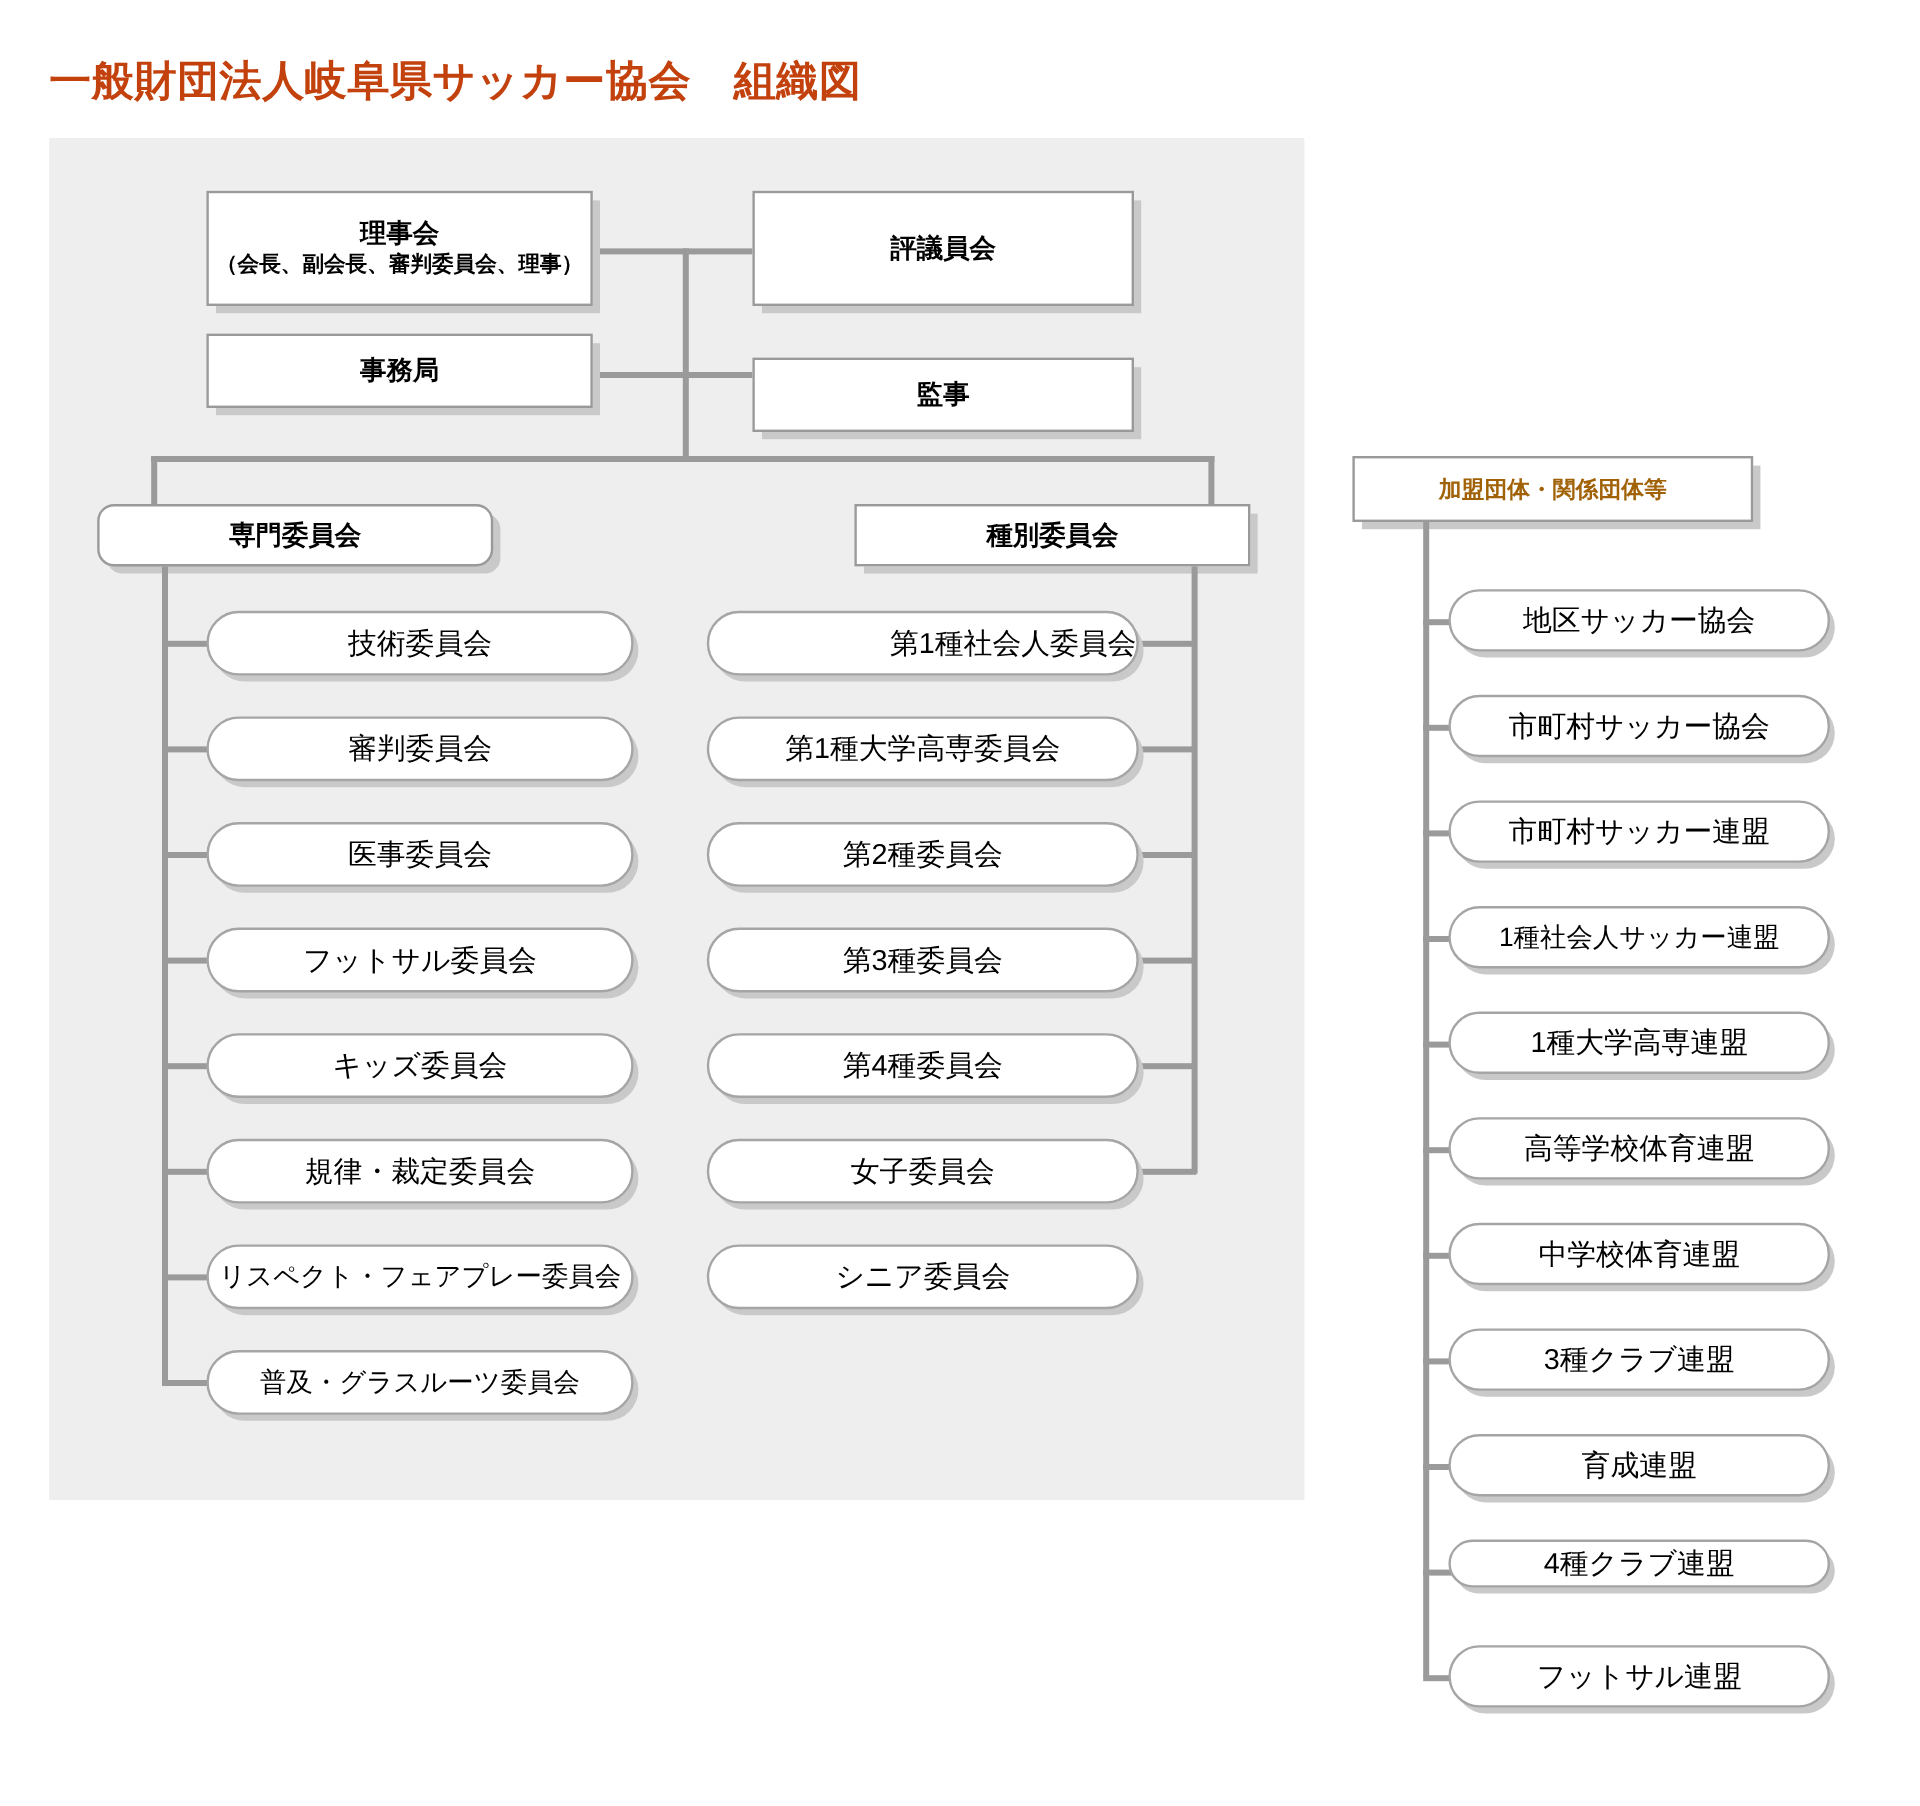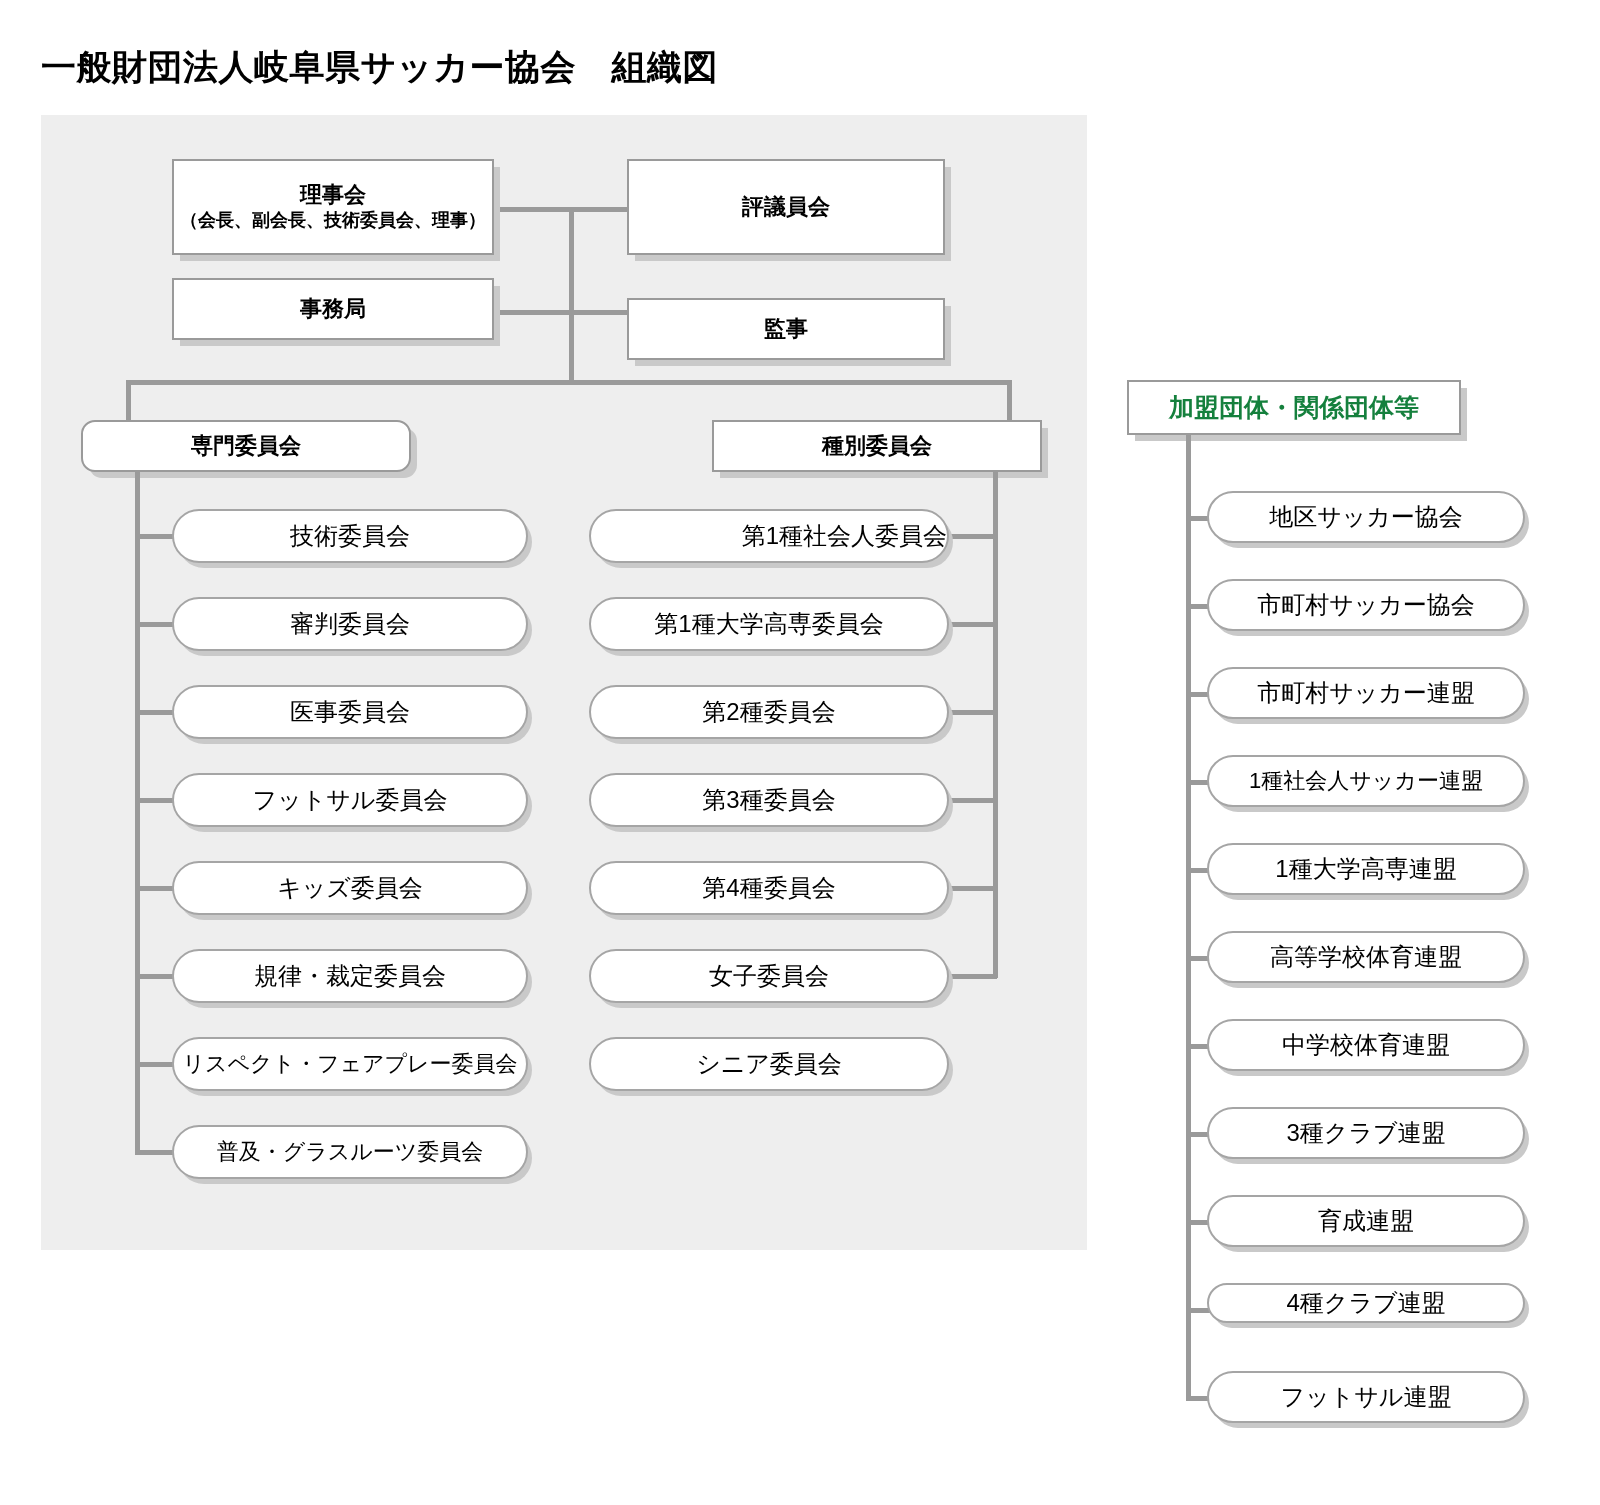--- a/index.html
+++ b/index.html
@@ -22,7 +22,7 @@
     top: 44px;
     font-size: 35px;
     font-weight: bold;
-    color: #000000;
+    color: #c2410c;
     letter-spacing: 0.5px;
     white-space: pre;
   }

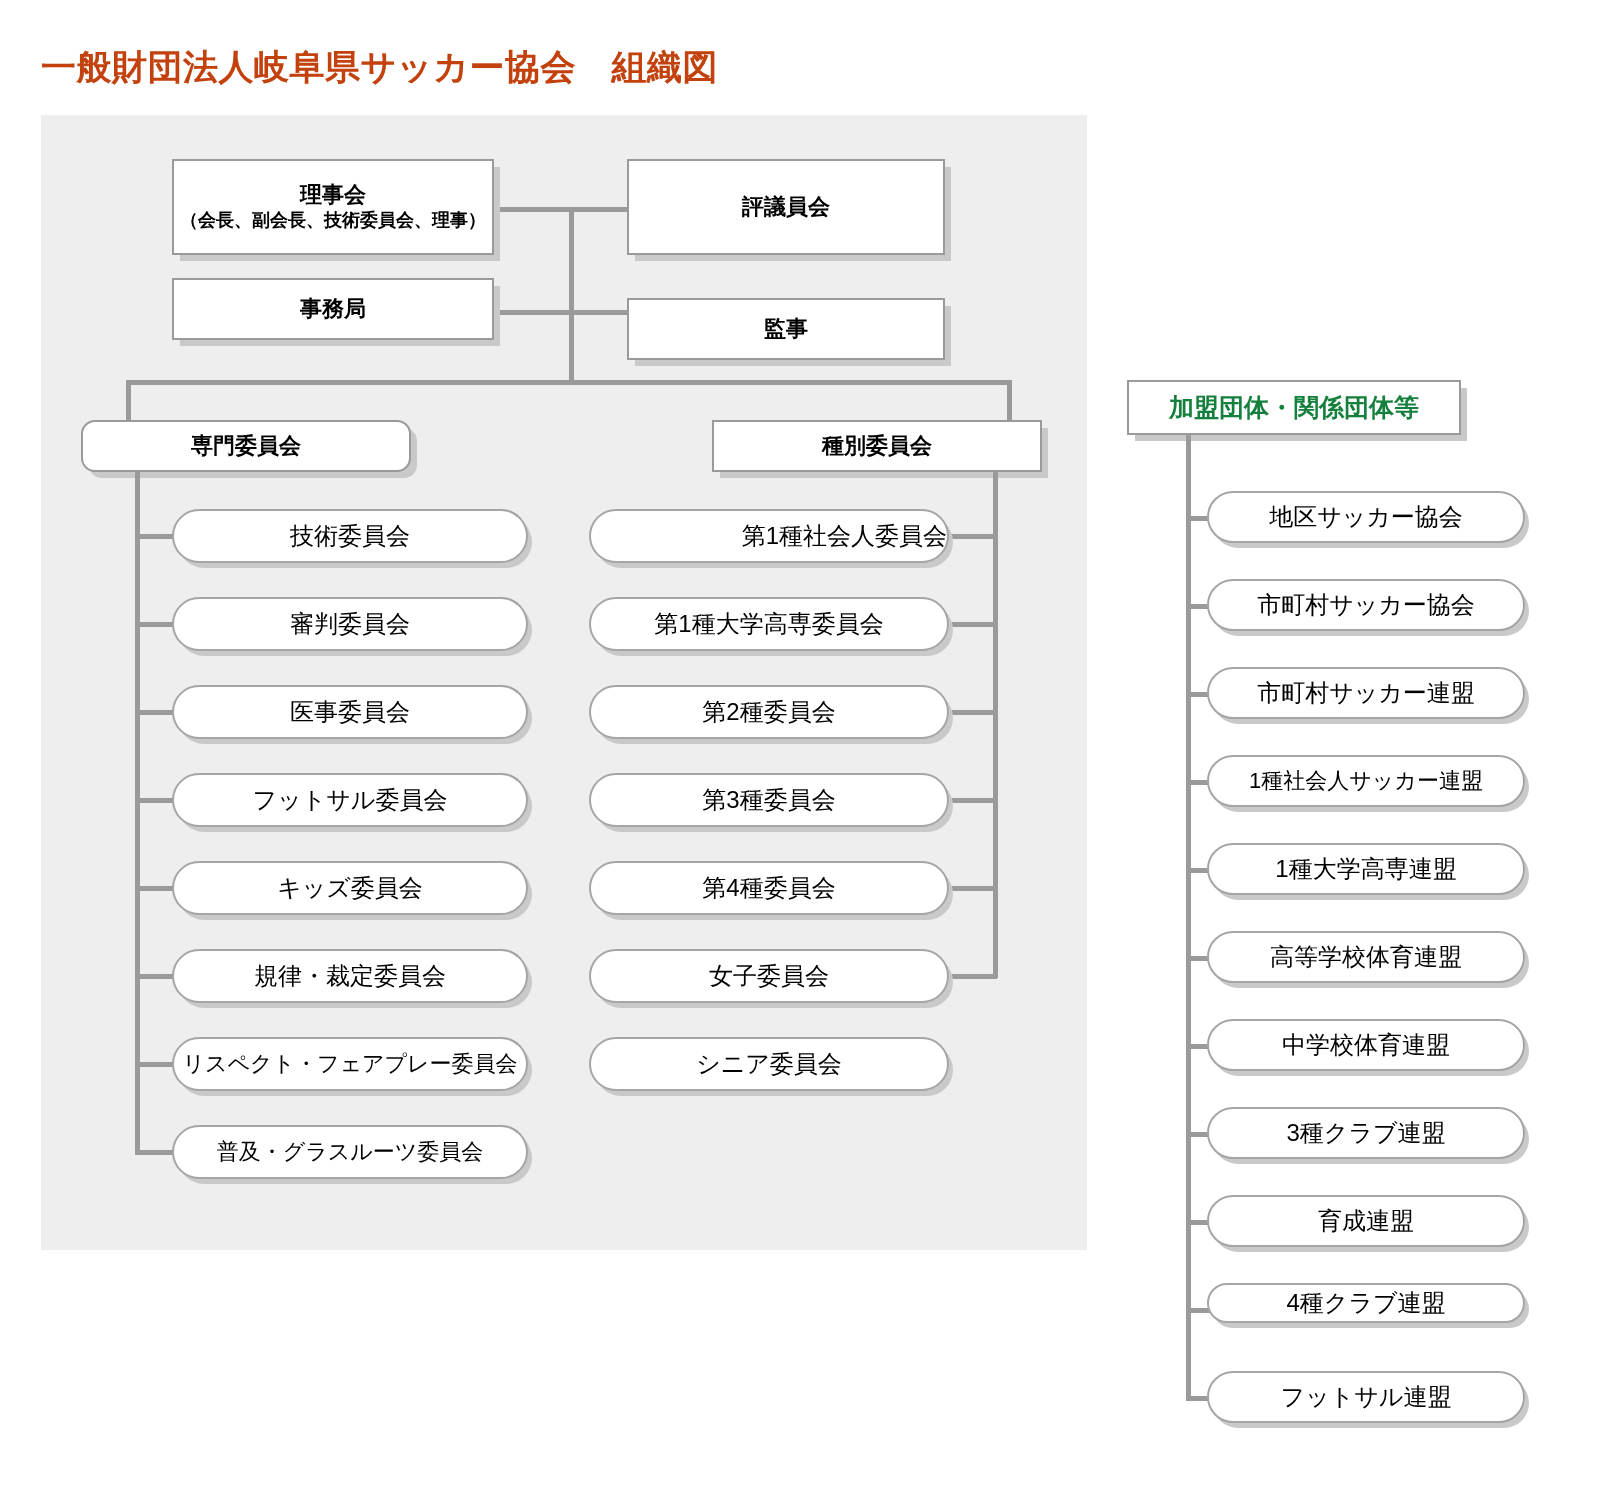--- a/index.html
+++ b/index.html
@@ -127,7 +127,7 @@
 
 <div class="rbox" style="left:172px; top:159px; width:322px; height:96px;">
   <div class="main">理事会</div>
-  <div class="sub">（会長、副会長、技術委員会、理事）</div>
+  <div class="sub">（会長、副会長、審判委員会、理事）</div>
 </div>
 
 <div class="rbox" style="left:627px; top:159px; width:318px; height:96px;">

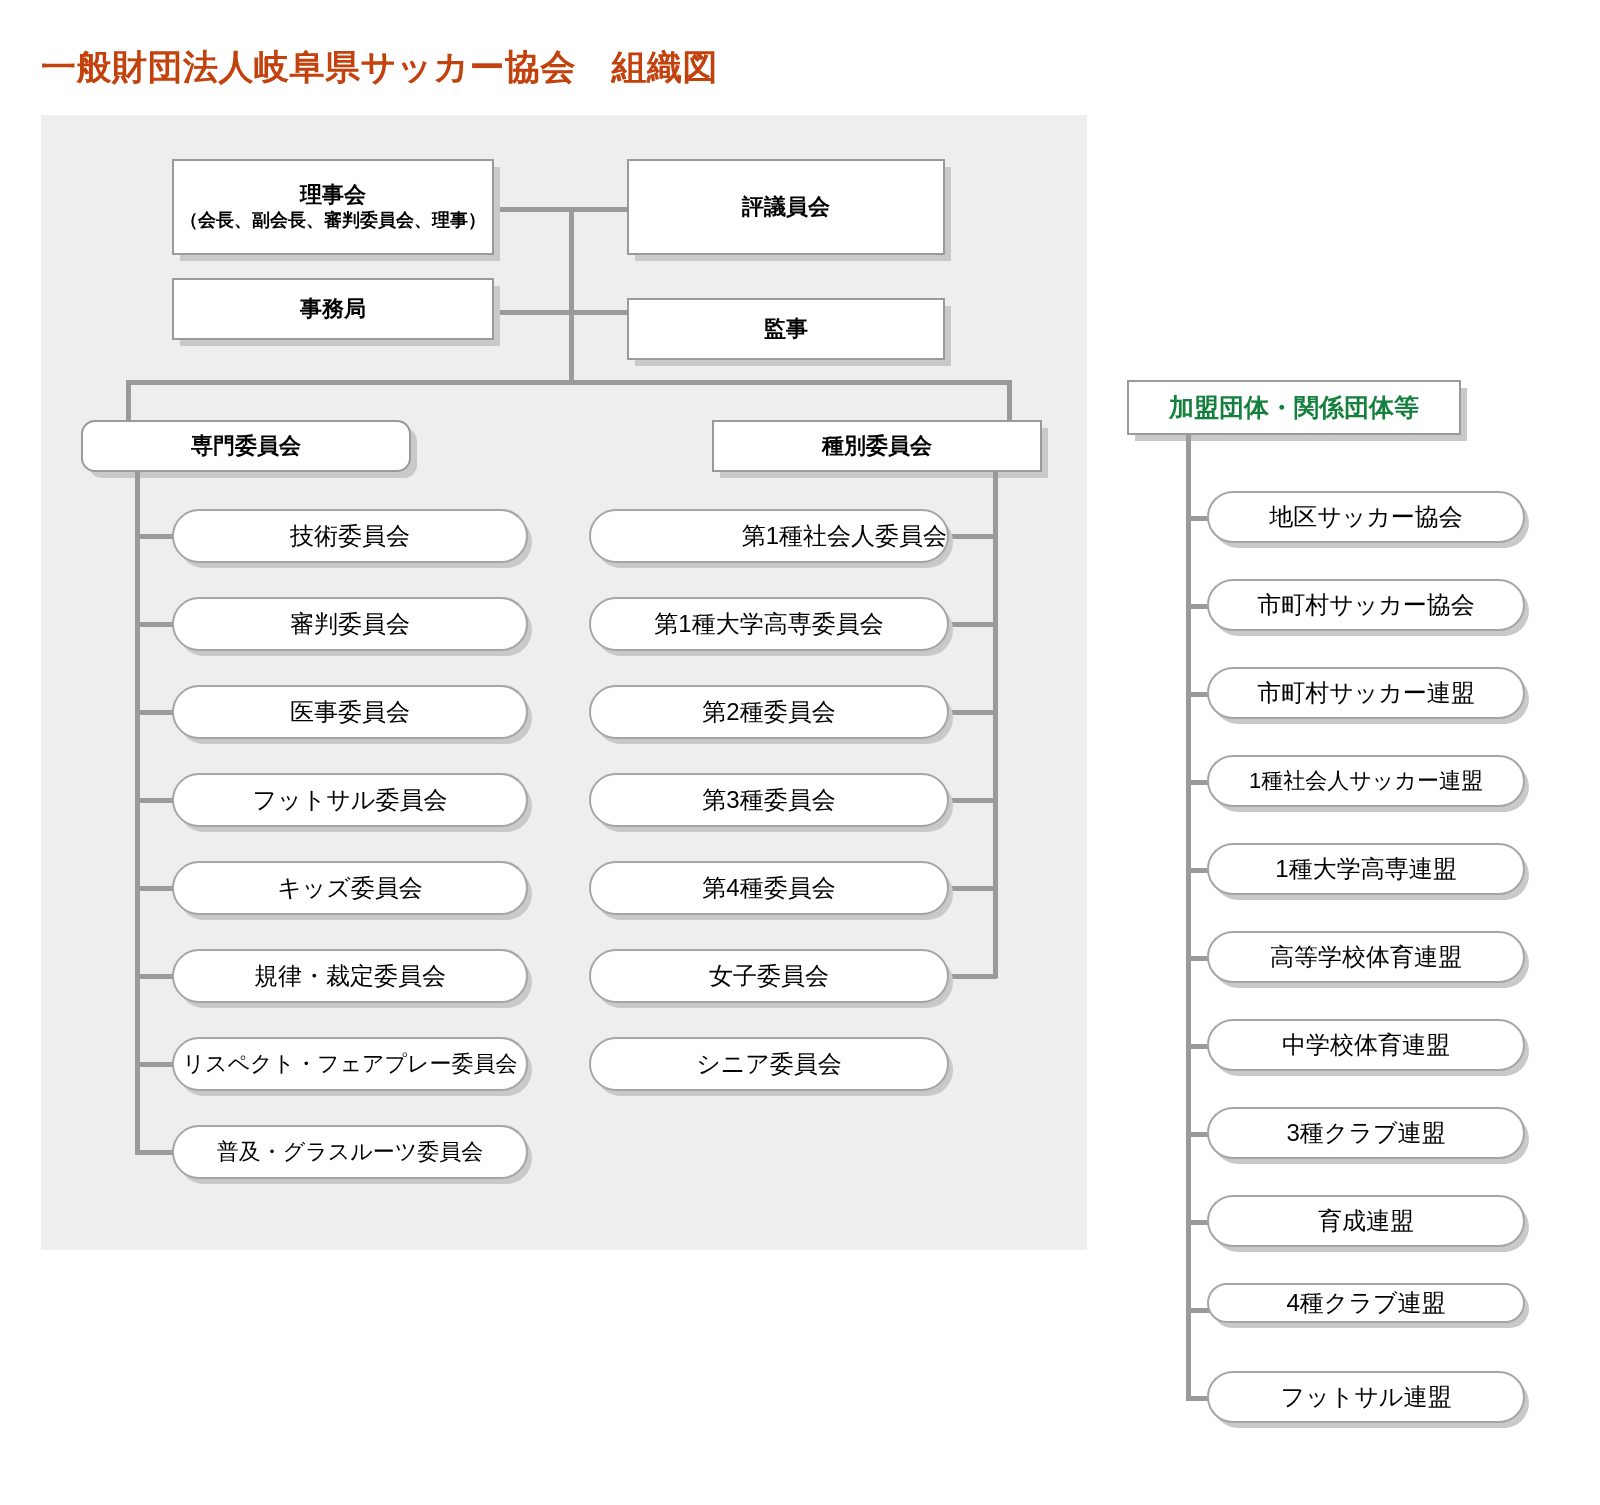--- a/index.html
+++ b/index.html
@@ -104,9 +104,9 @@
     display: flex;
     align-items: center;
     justify-content: center;
-    font-size: 25px;
-    font-weight: bold;
-    color: #15803d;
+    font-size: 19px;
+    font-weight: bold;
+    color: #a16207;
     white-space: nowrap;
   }
 </style>

